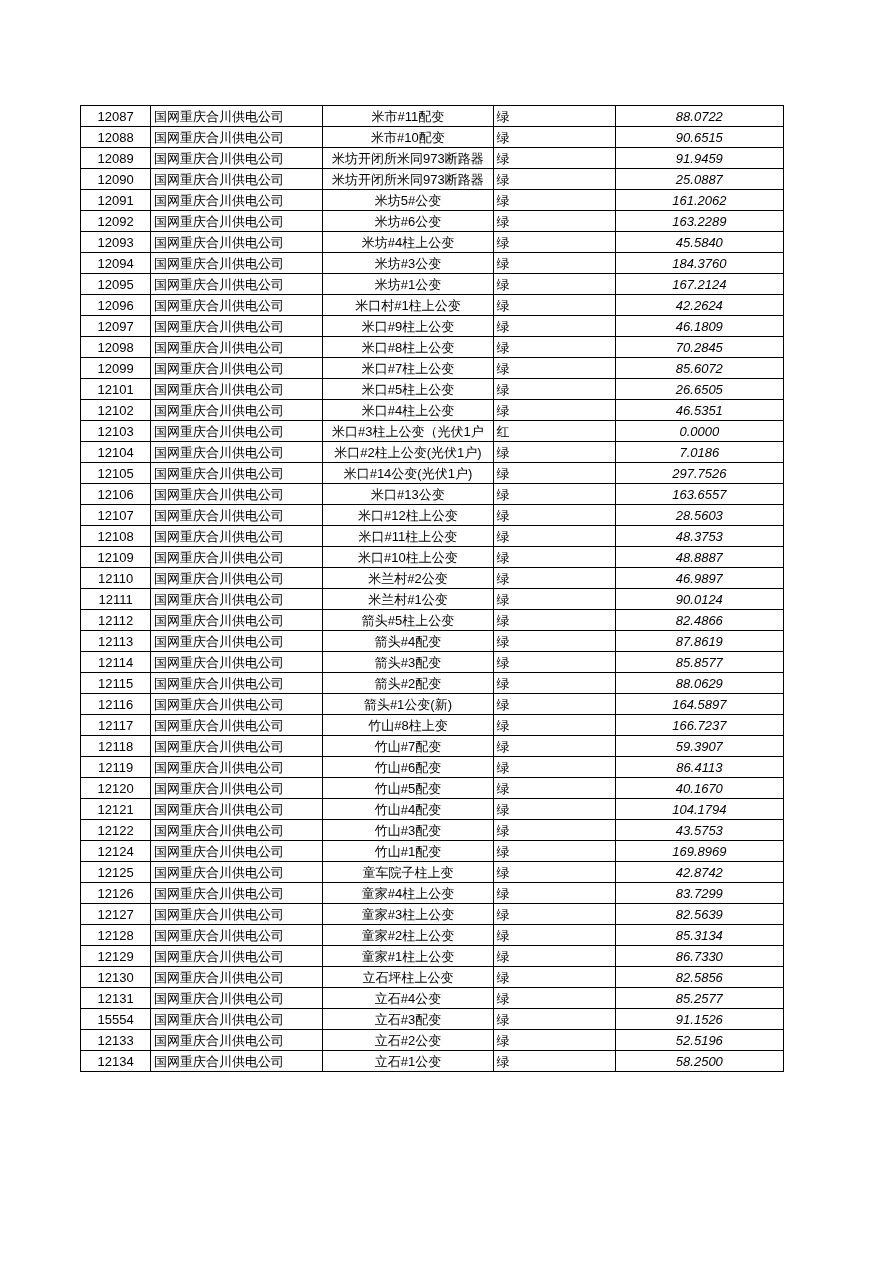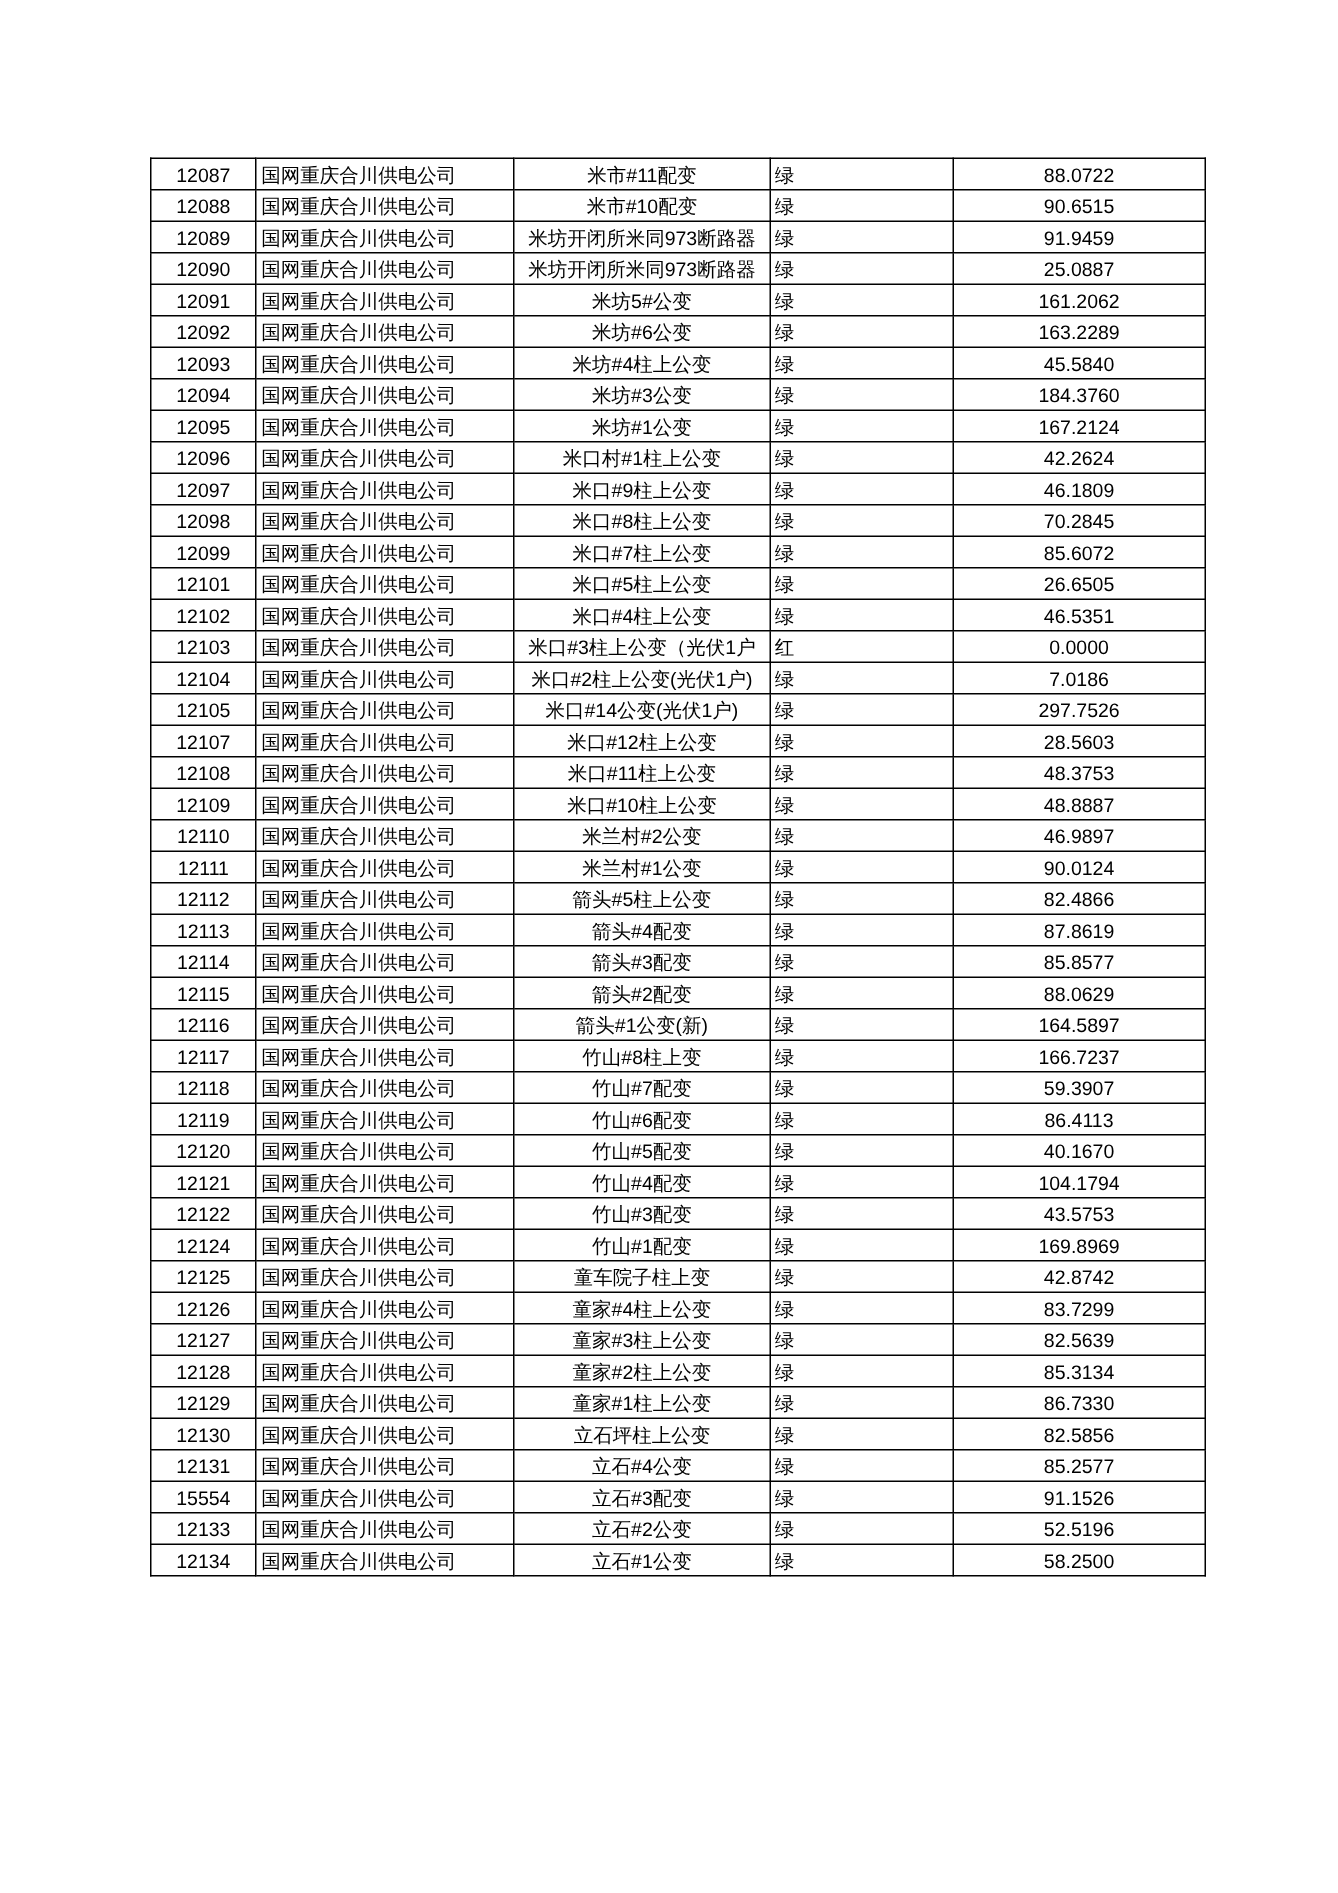--- a/index.html
+++ b/index.html
@@ -21,7 +21,6 @@
     width: 708px;
     height: 1262px;
     background: #ffffff;
-    margin-left: 20px;
   }
   .table-wrap {
     position: absolute;

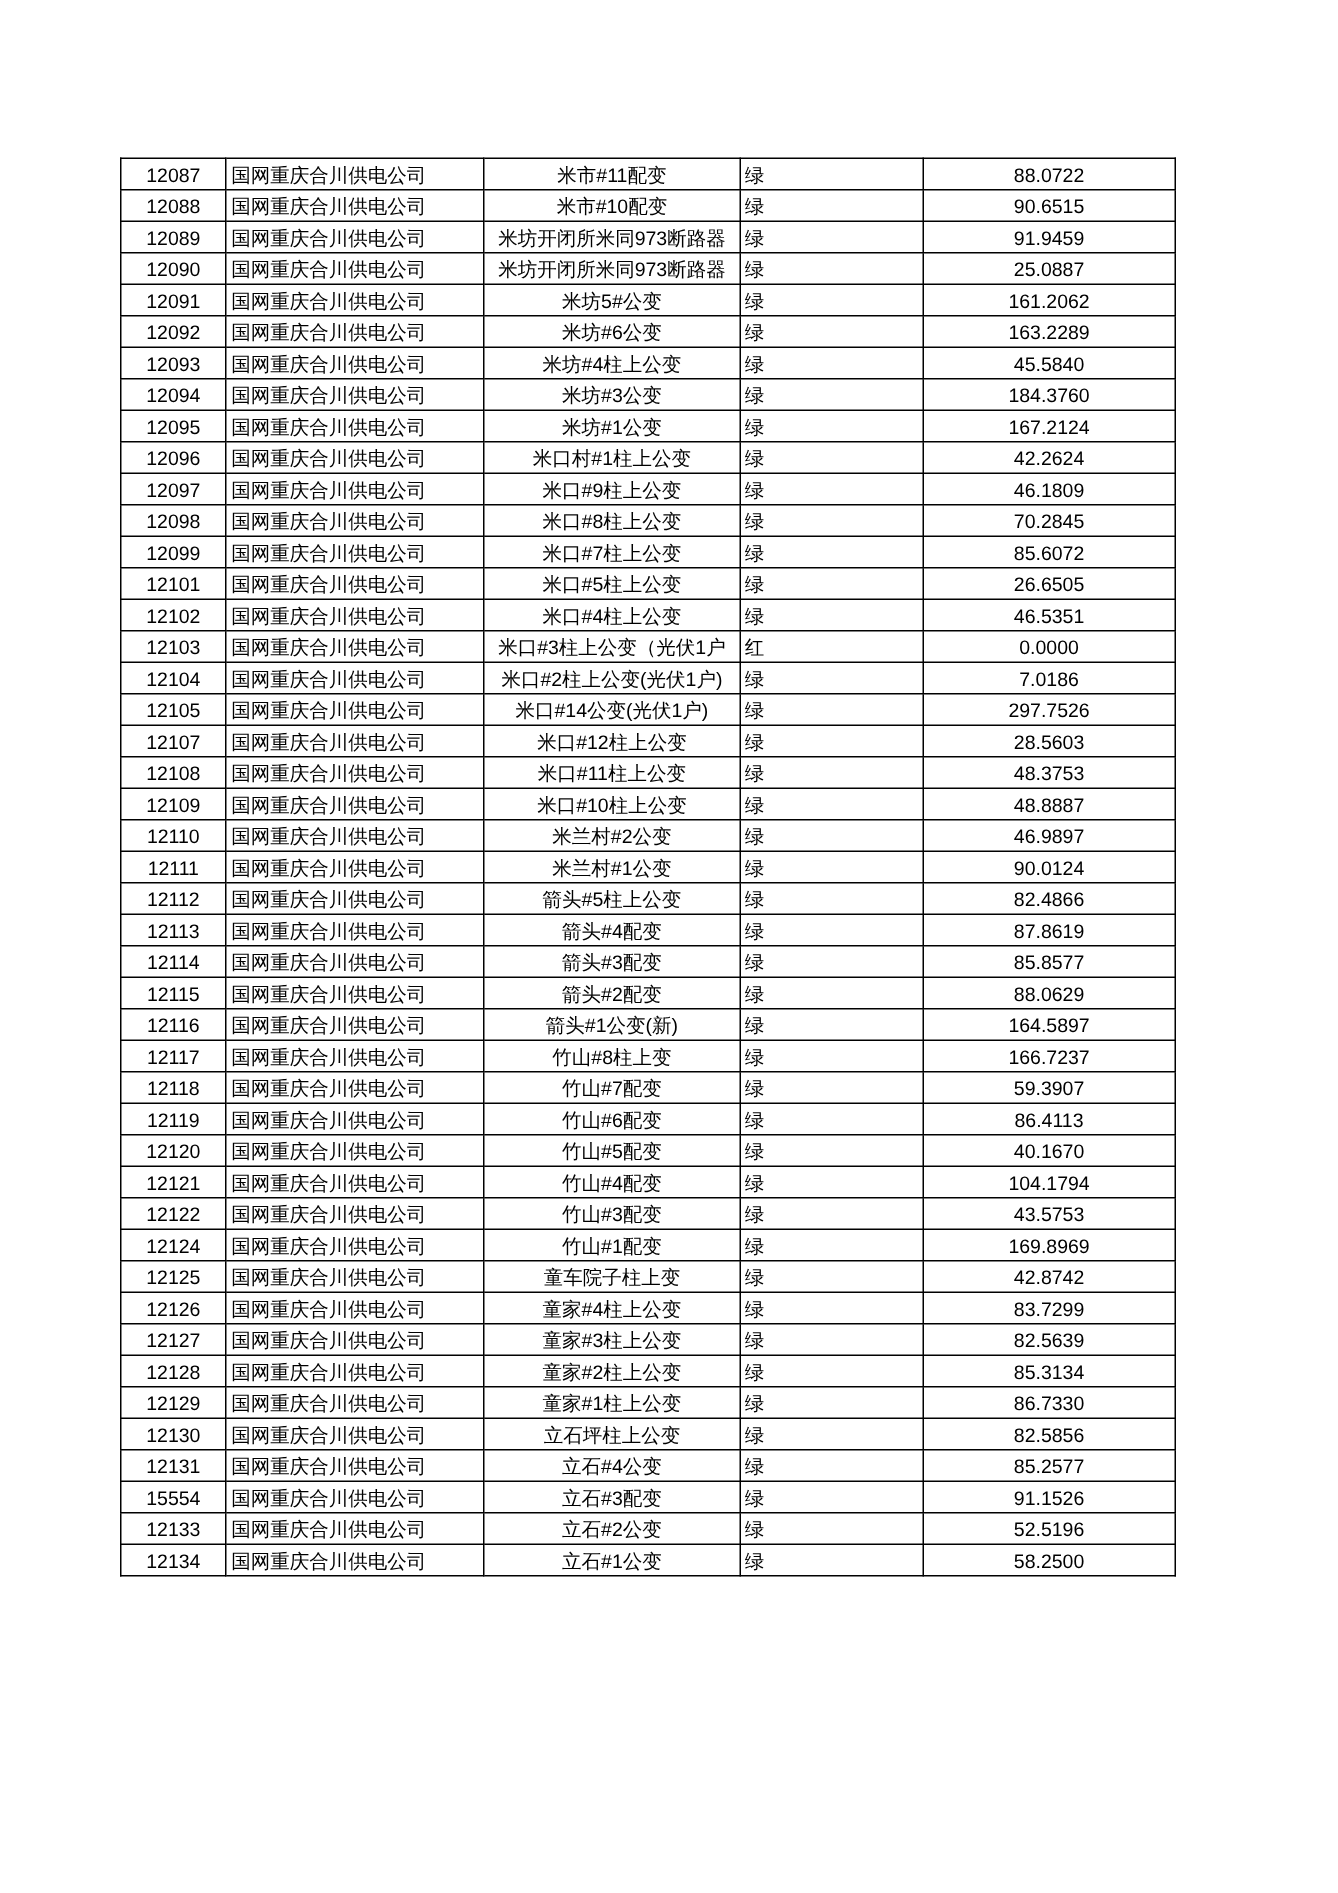--- a/index.html
+++ b/index.html
@@ -53,7 +53,7 @@
   td.org   { text-align: left; }
   td.name  { text-align: center; }
   td.color { text-align: left; }
-  td.val   { text-align: center; }
+  td.val   { text-align: center; font-style: italic; }
 </style>
 </head>
 <body>

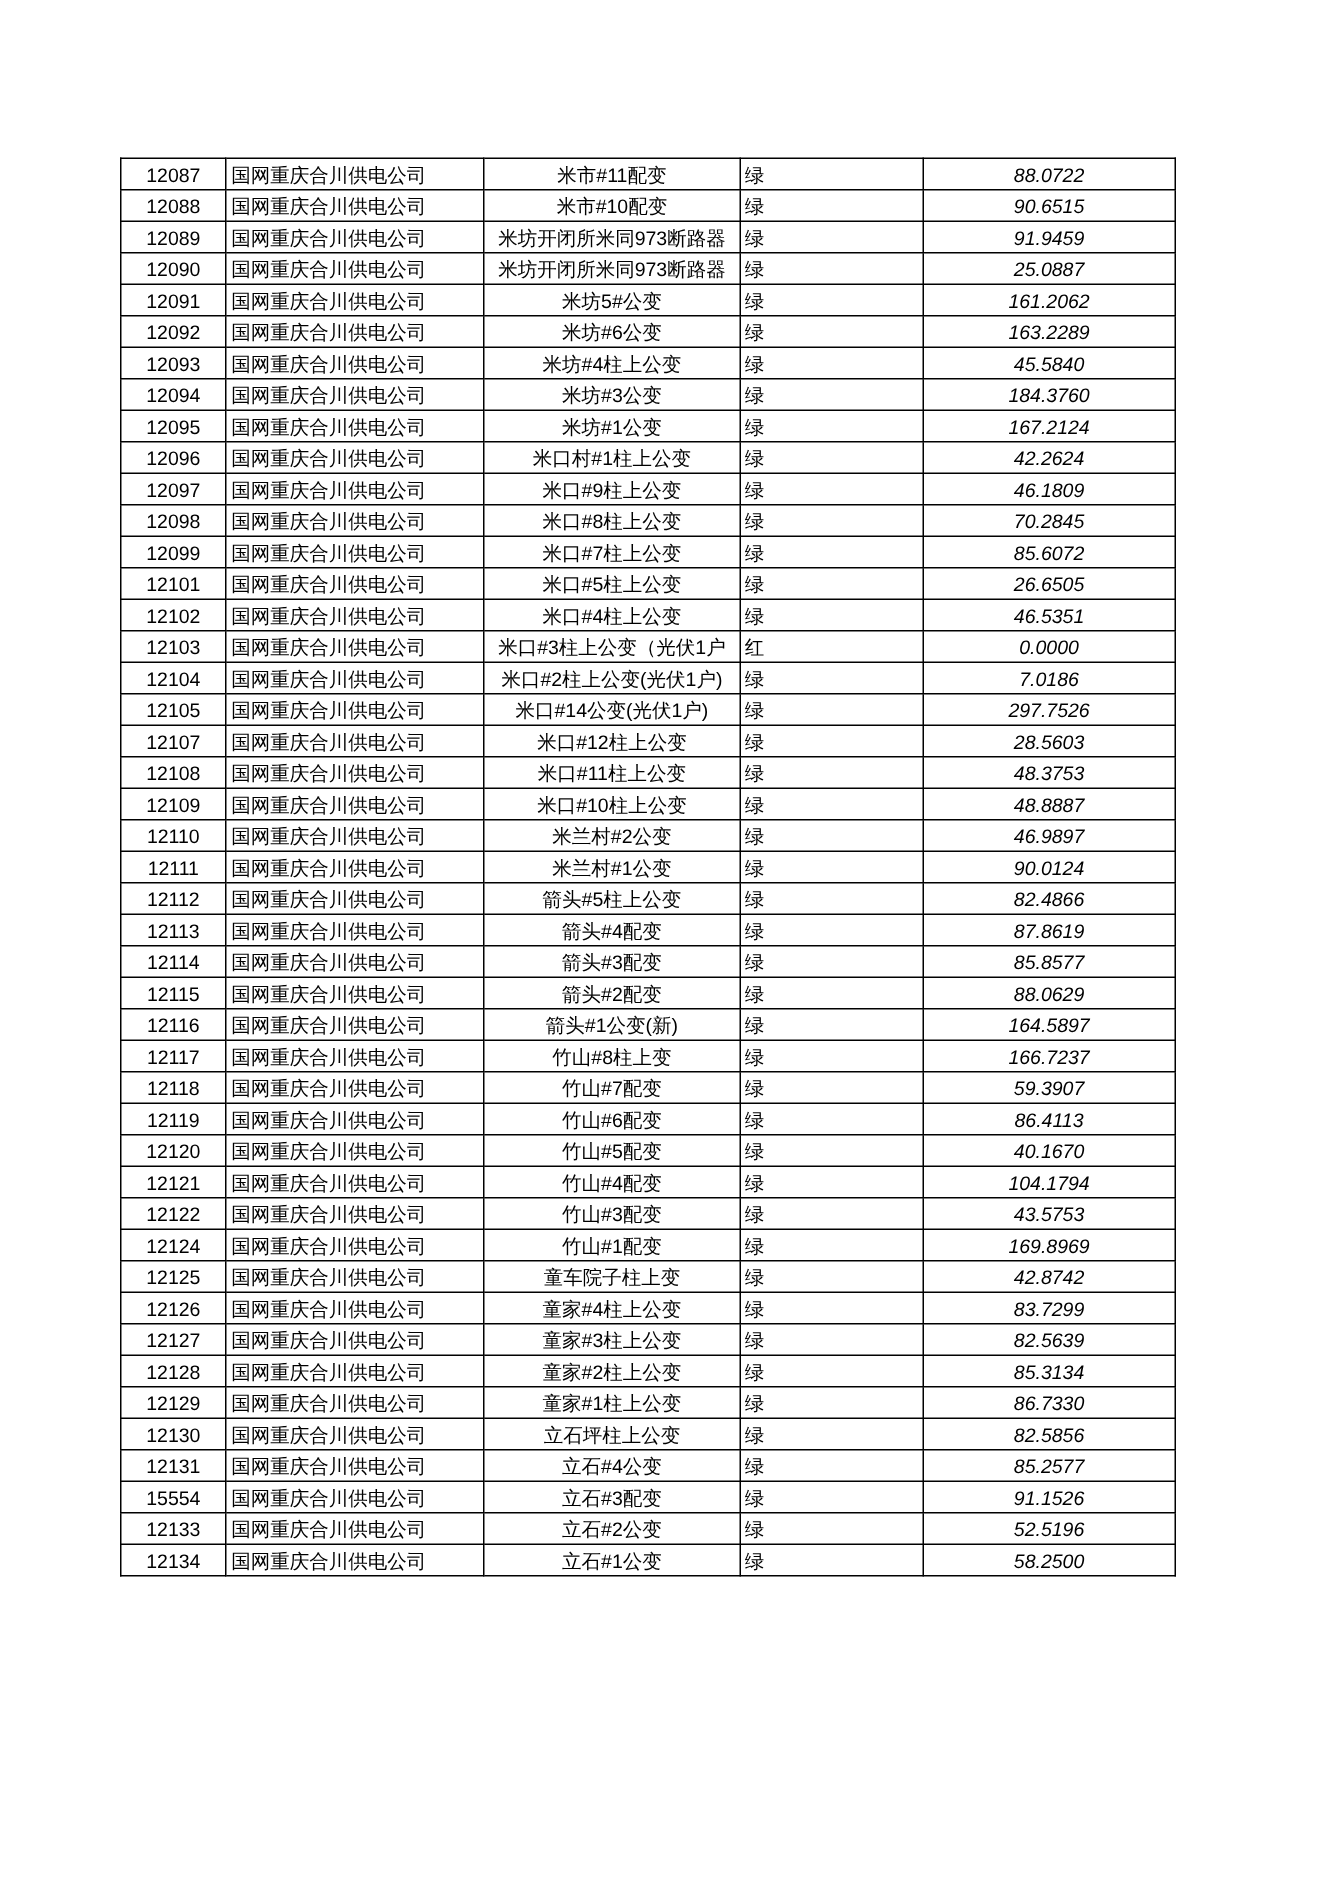--- a/index.html
+++ b/index.html
@@ -196,6 +196,13 @@
             <td class="val">297.7526</td>
           </tr>
           <tr>
+            <td class="id">12106</td>
+            <td class="org">国网重庆合川供电公司</td>
+            <td class="name">米口#13公变</td>
+            <td class="color">绿</td>
+            <td class="val">163.6557</td>
+          </tr>
+          <tr>
             <td class="id">12107</td>
             <td class="org">国网重庆合川供电公司</td>
             <td class="name">米口#12柱上公变</td>

